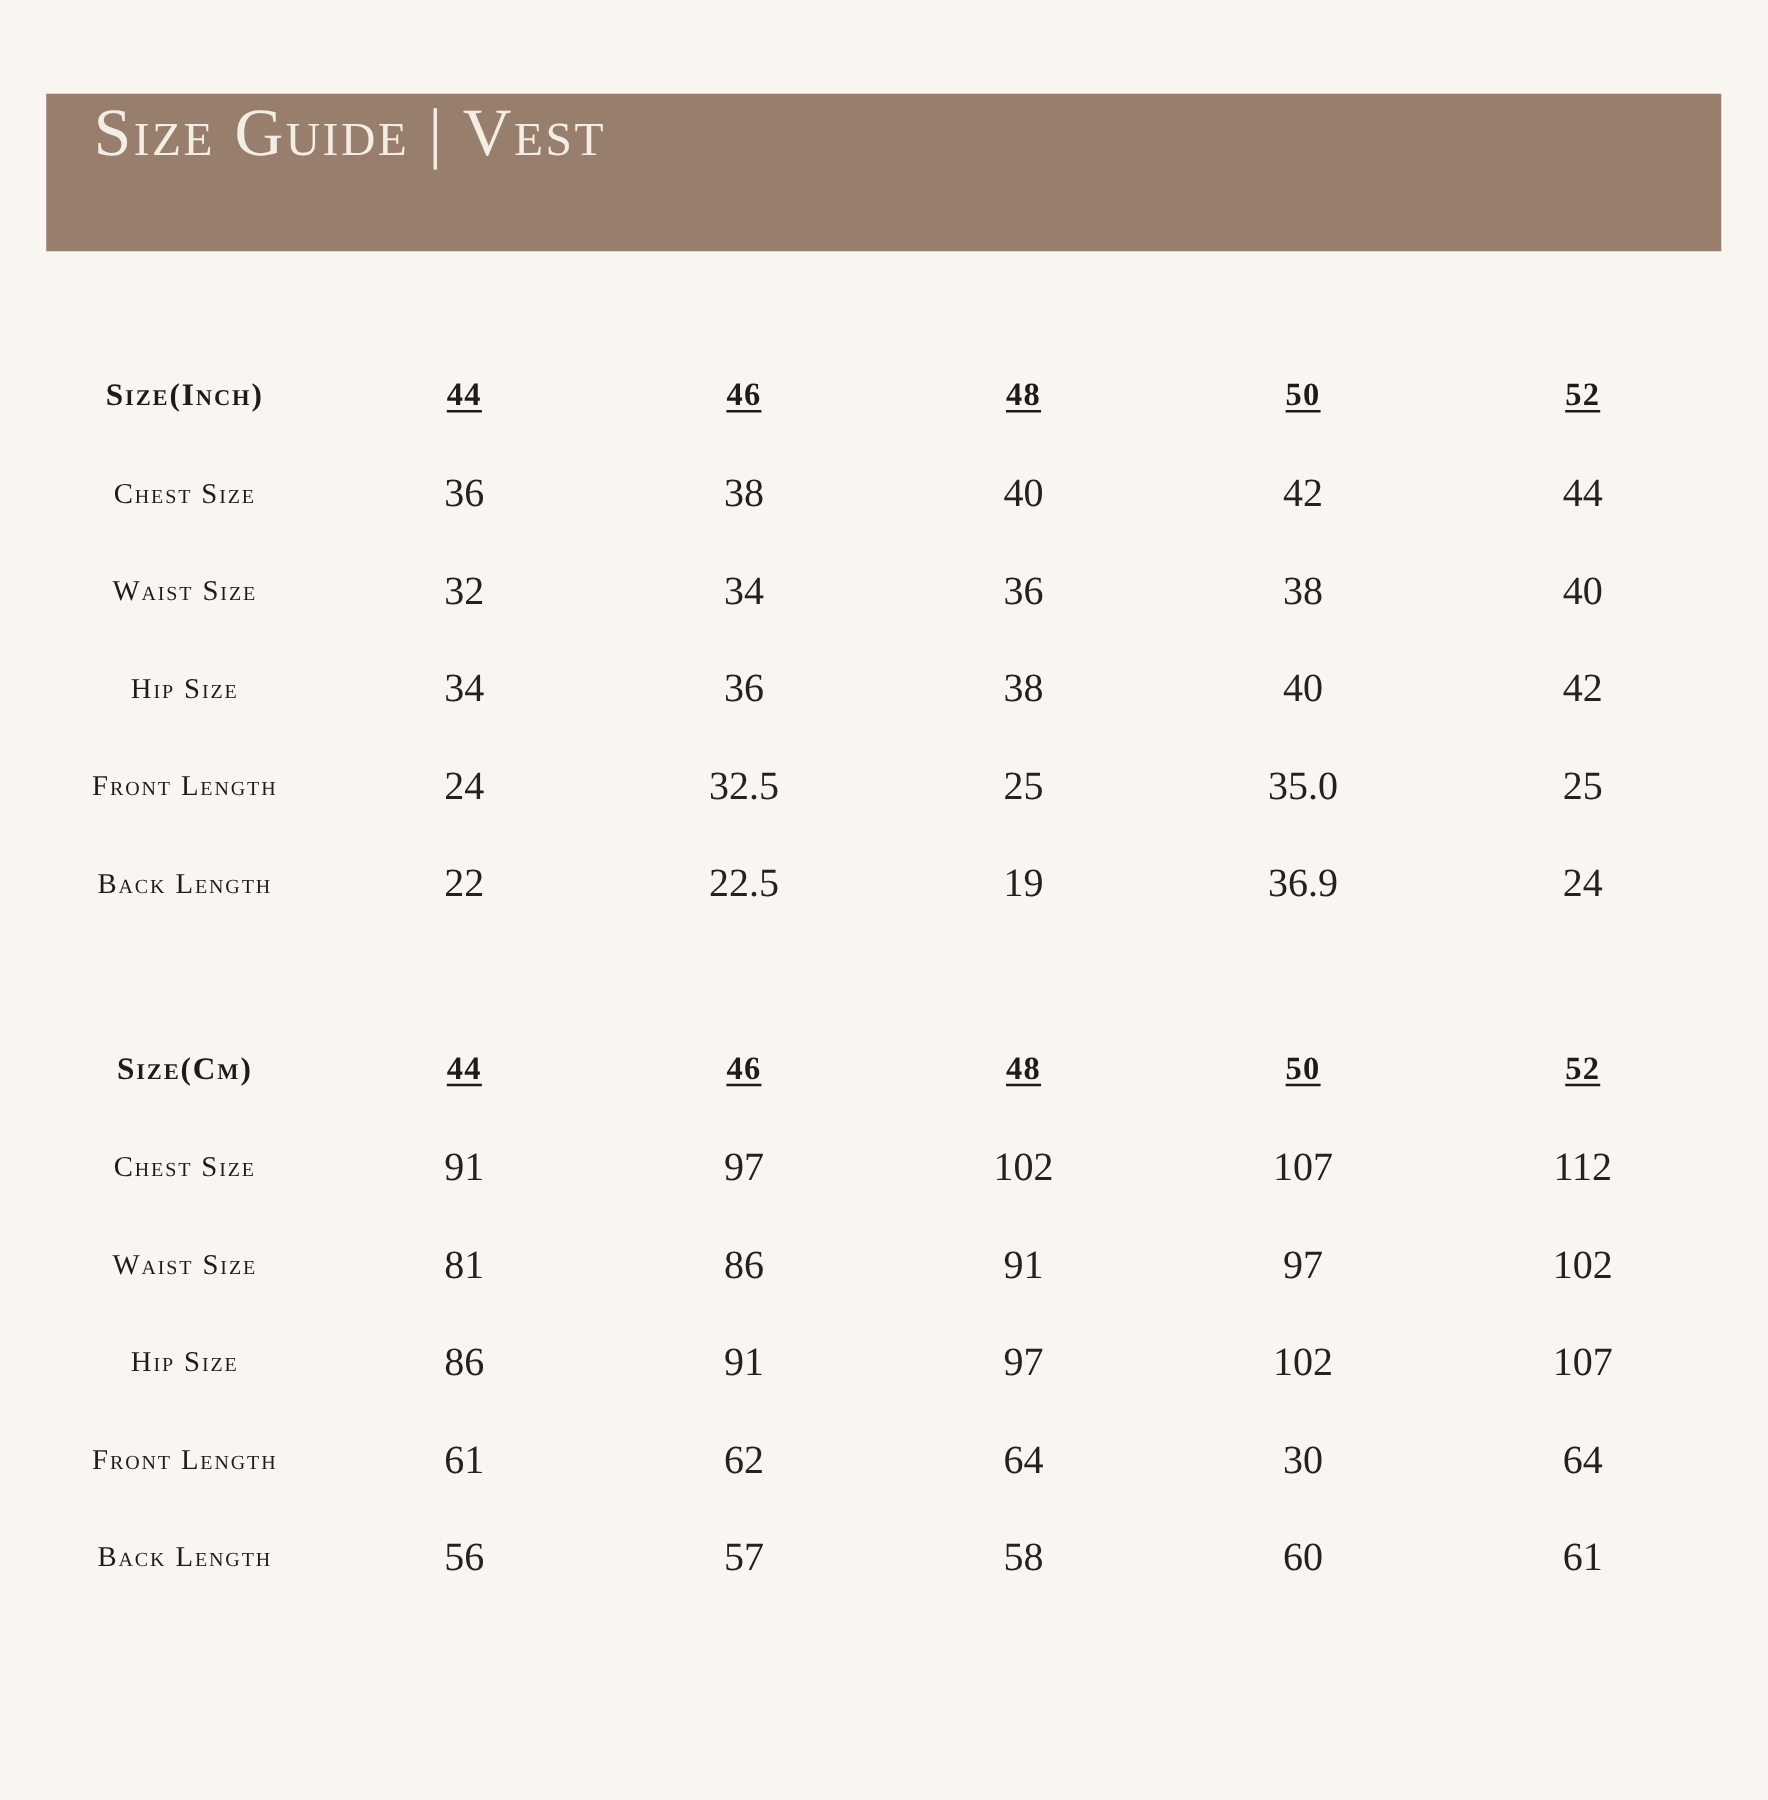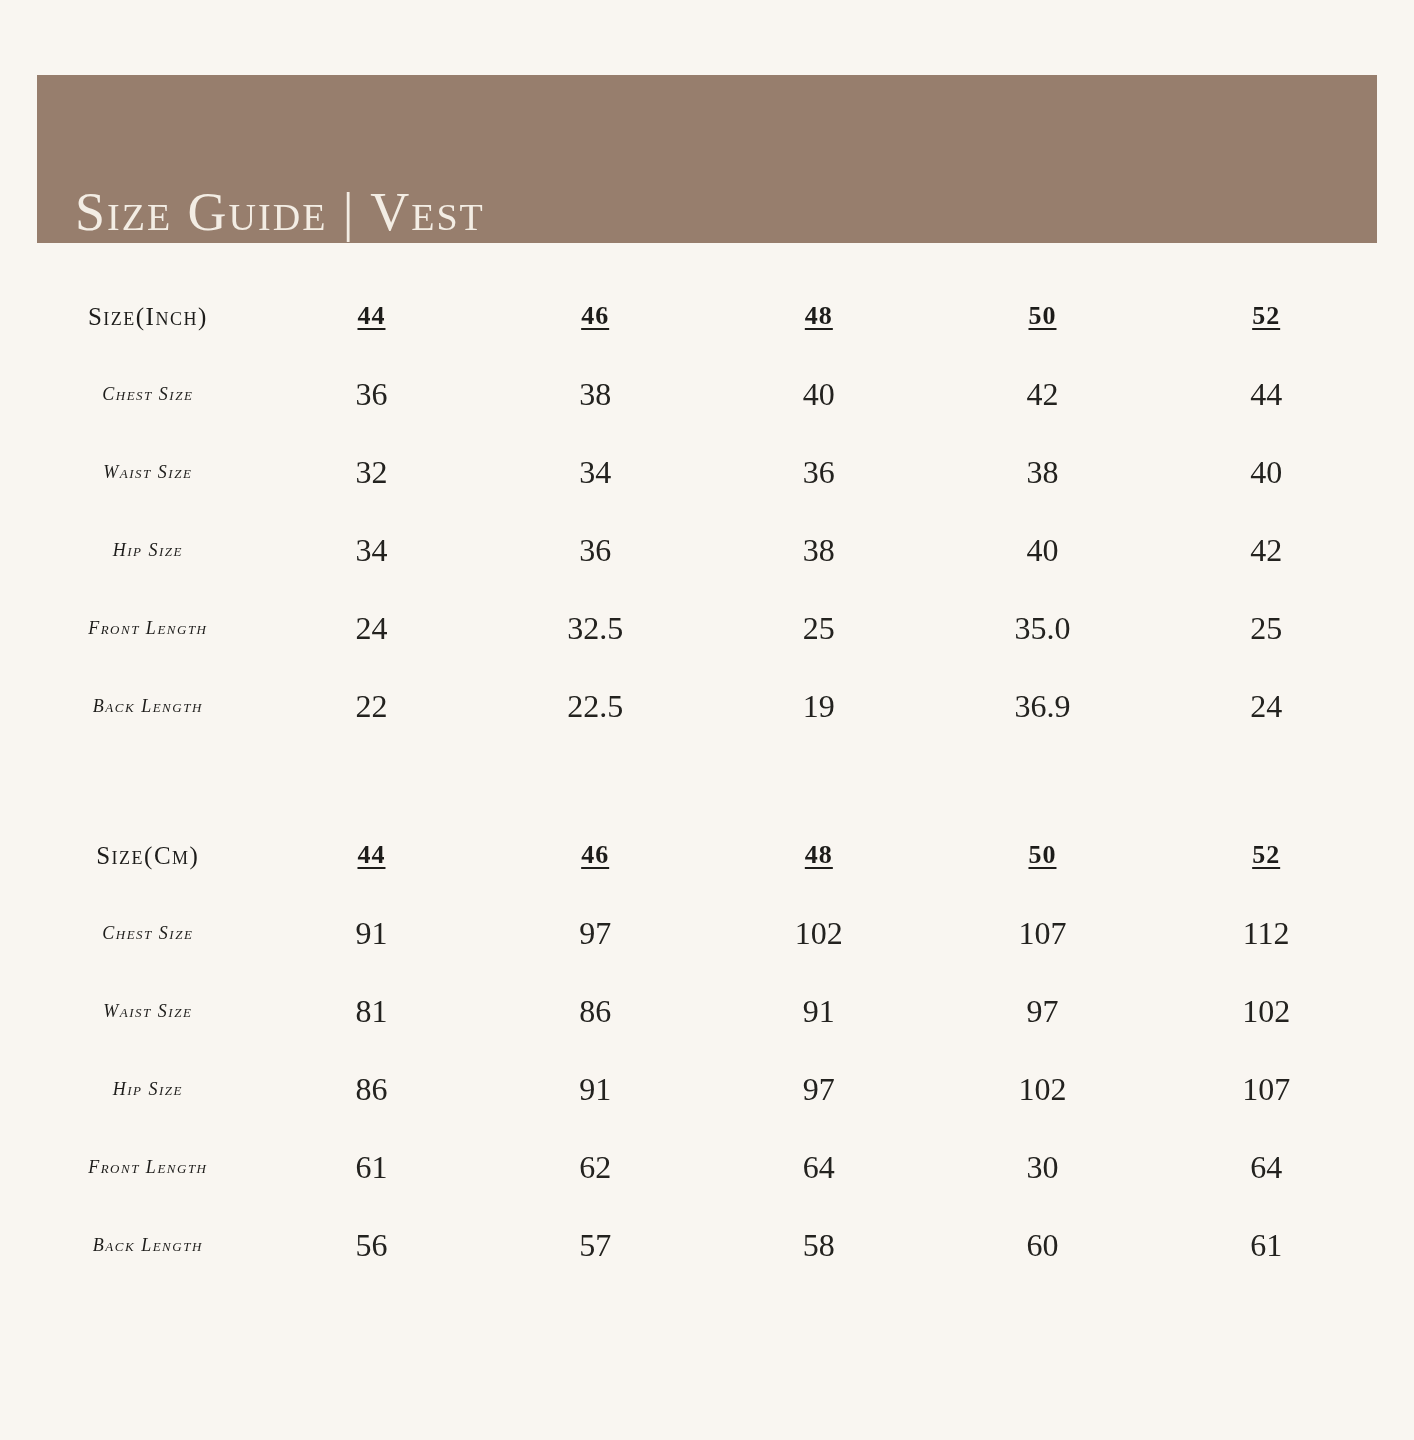--- a/index.html
+++ b/index.html
@@ -22,10 +22,10 @@
     left: 37px;
     top: 75px;
     width: 1340px;
-    height: 168px;
+    height: 126px;
     background: #977e6d;
     display: flex;
-    align-items: flex-end;
+    align-items: flex-start;
   }
   .banner-title {
     margin: 0 0 0 38px;

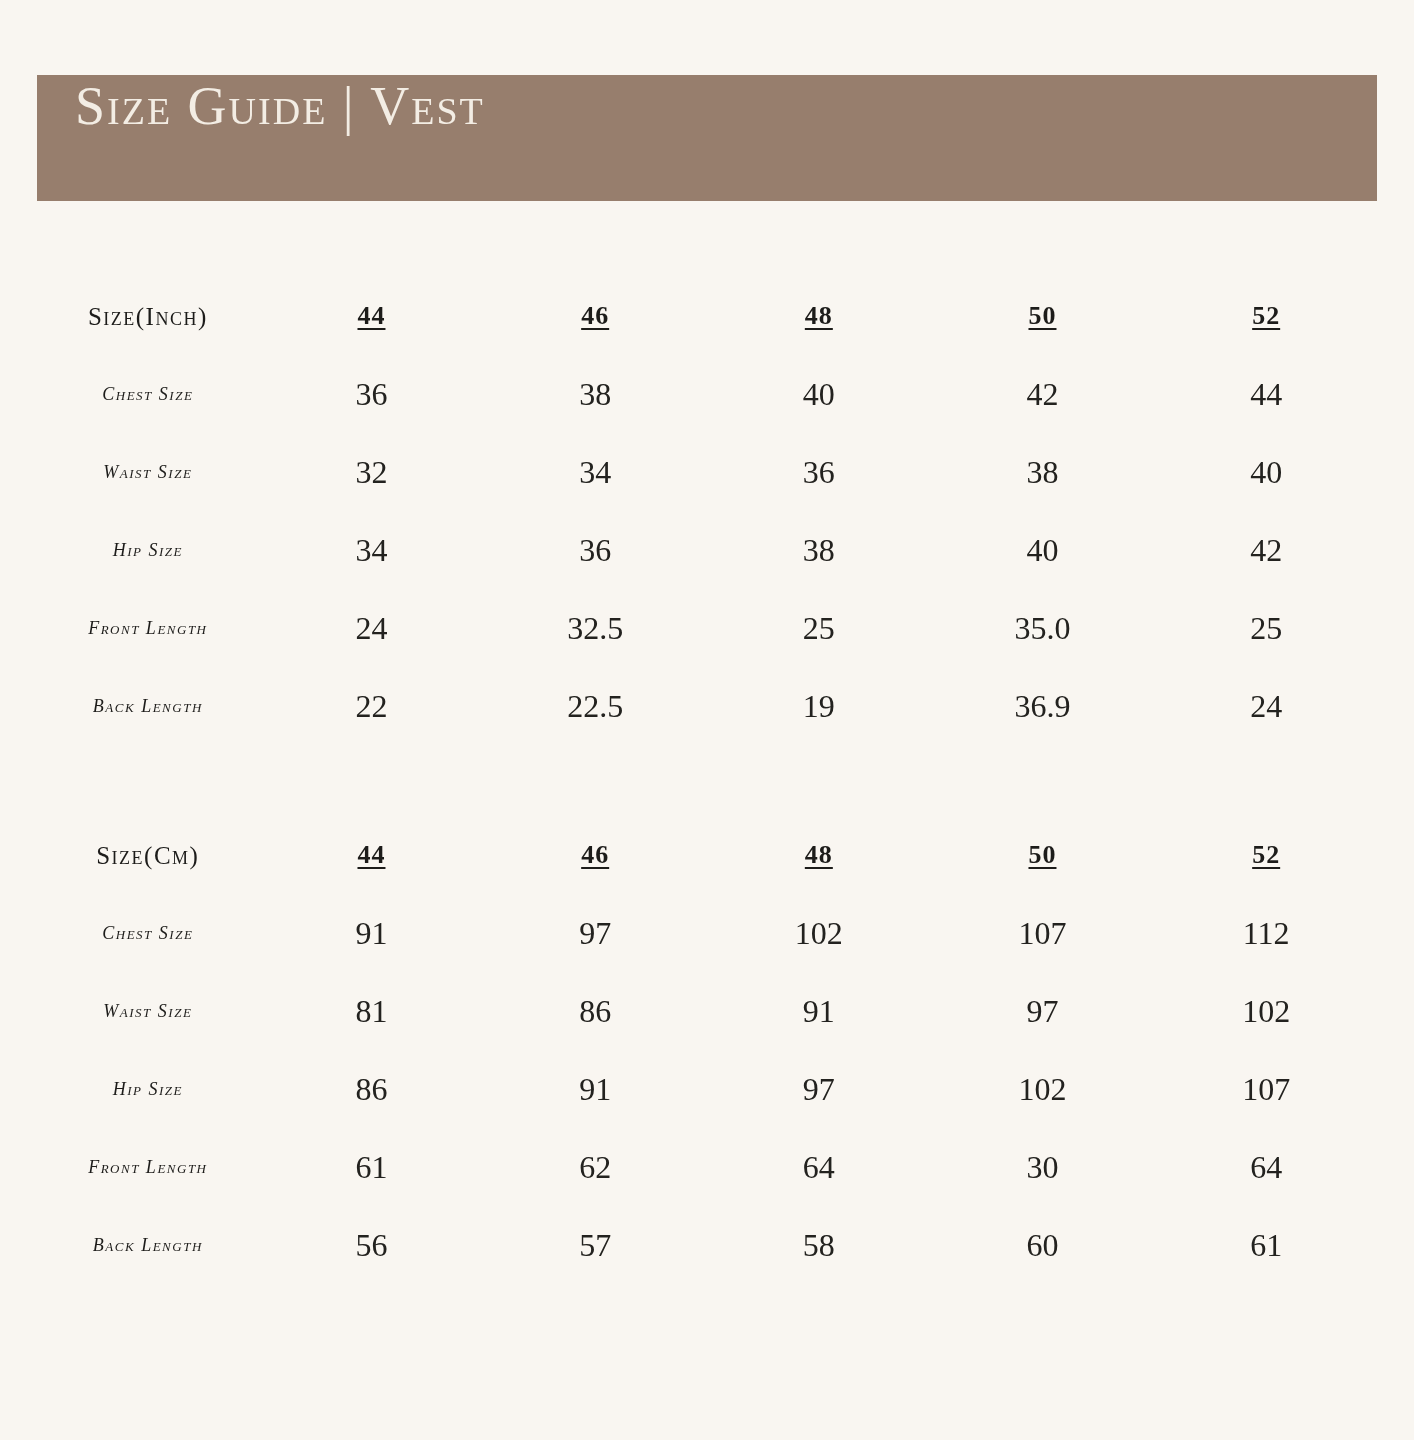--- a/index.html
+++ b/index.html
@@ -68,7 +68,7 @@
   }
   .unit-label {
     font-variant: small-caps;
-    font-weight: 400;
+    font-weight: 700;
     font-size: 25px;
     letter-spacing: 1.5px;
   }

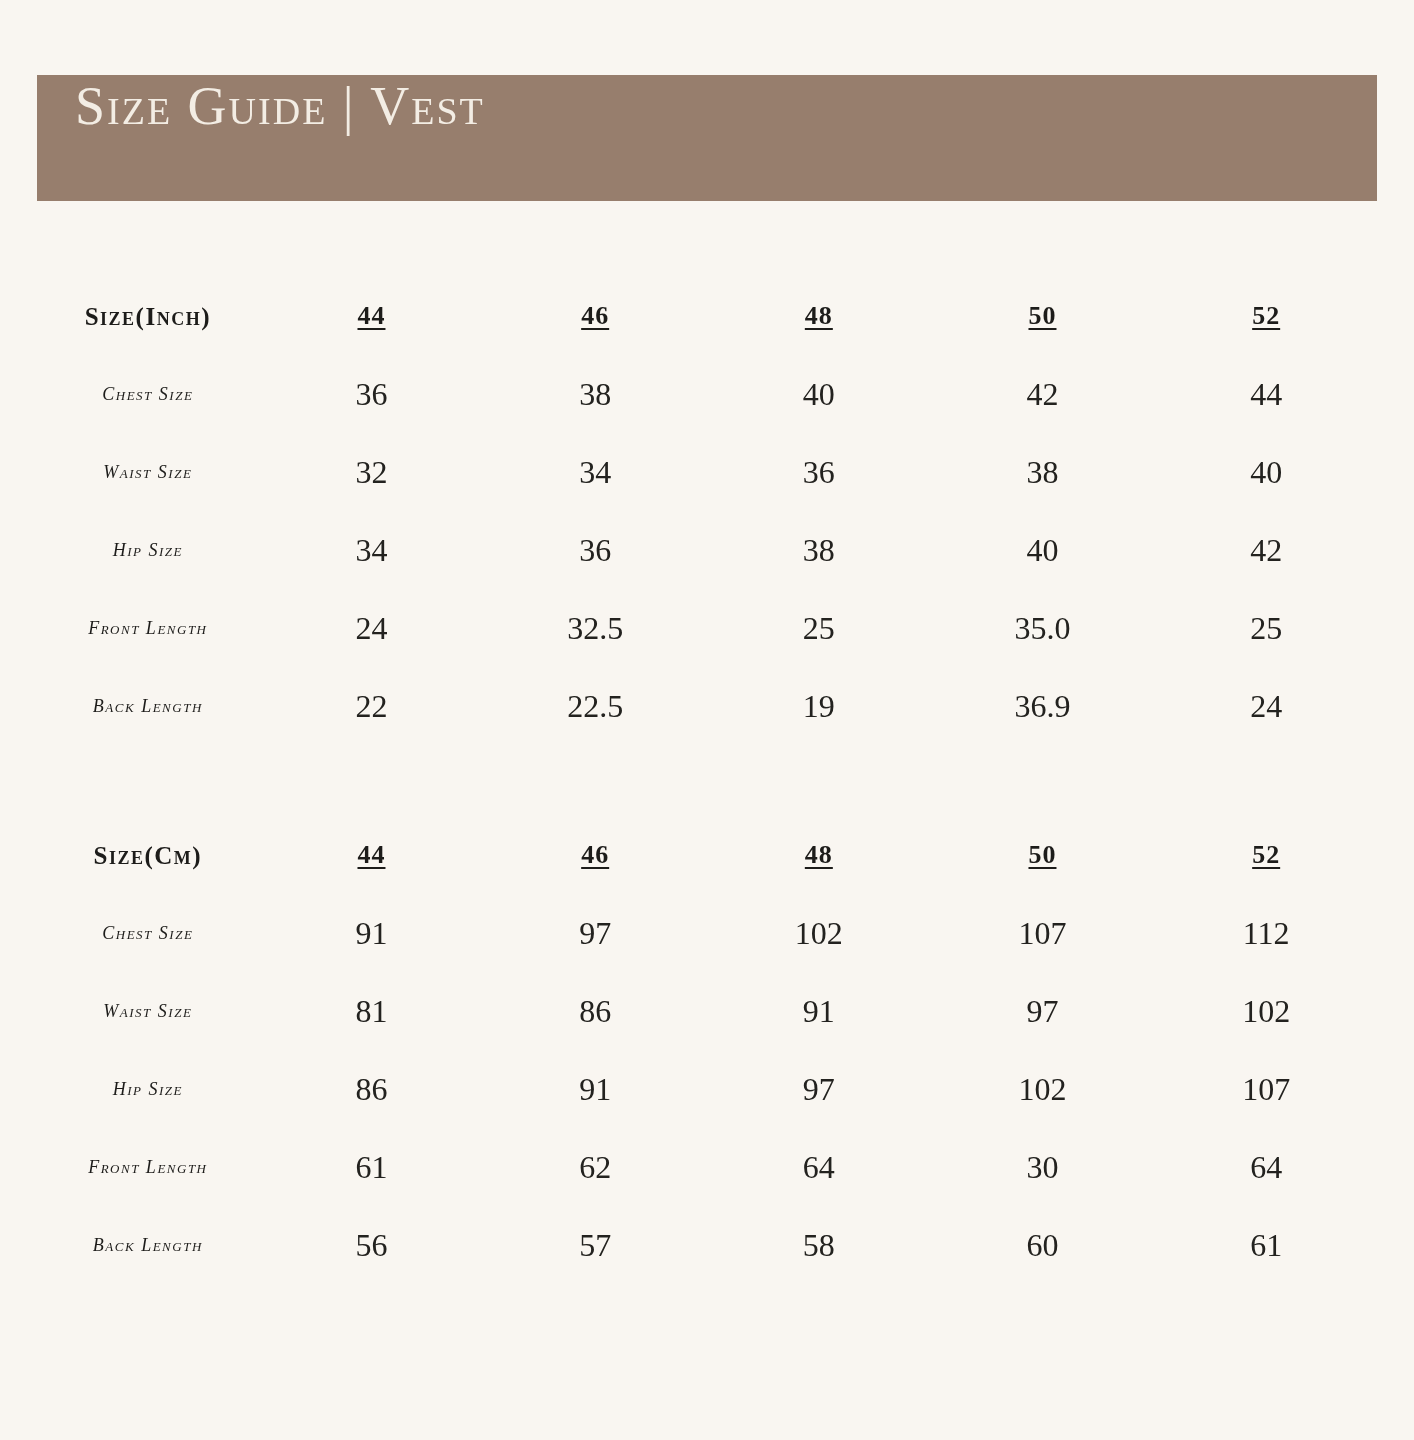--- a/index.html
+++ b/index.html
@@ -62,9 +62,8 @@
   }
   .row-label {
     font-variant: small-caps;
-    font-size: 18px;
+    font-size: 23px;
     letter-spacing: 1.5px;
-    font-style: italic;
   }
   .unit-label {
     font-variant: small-caps;

